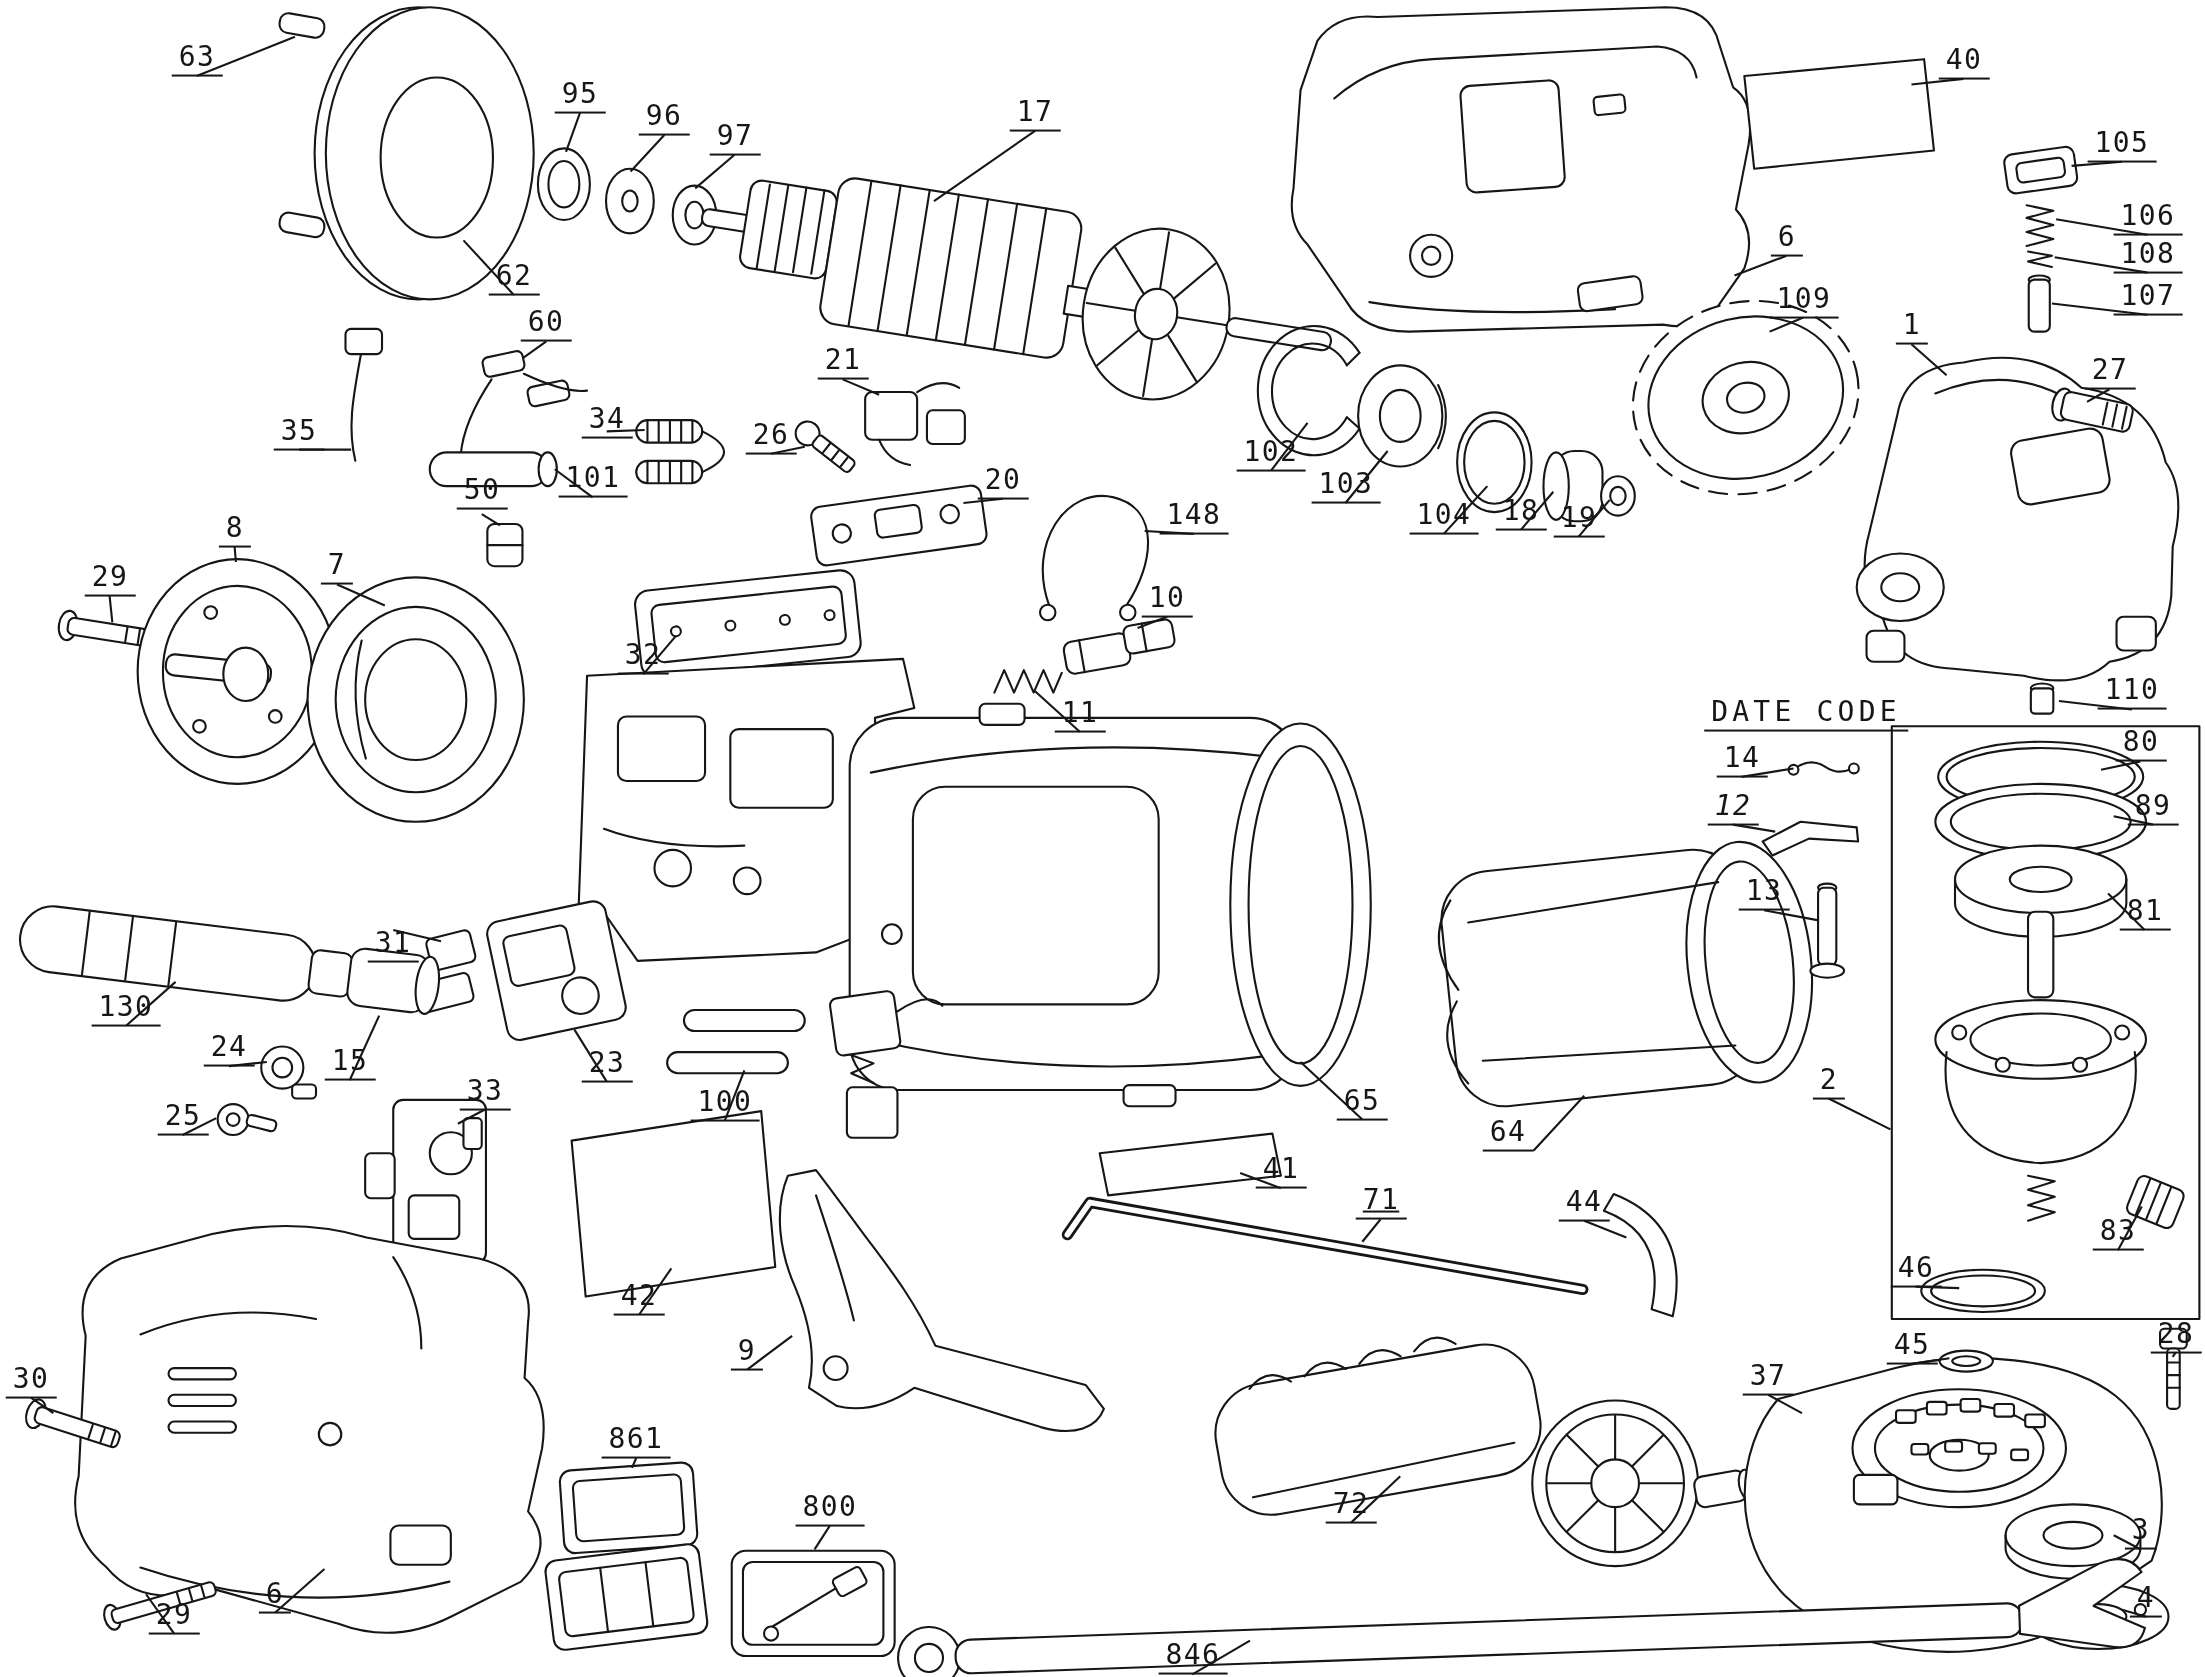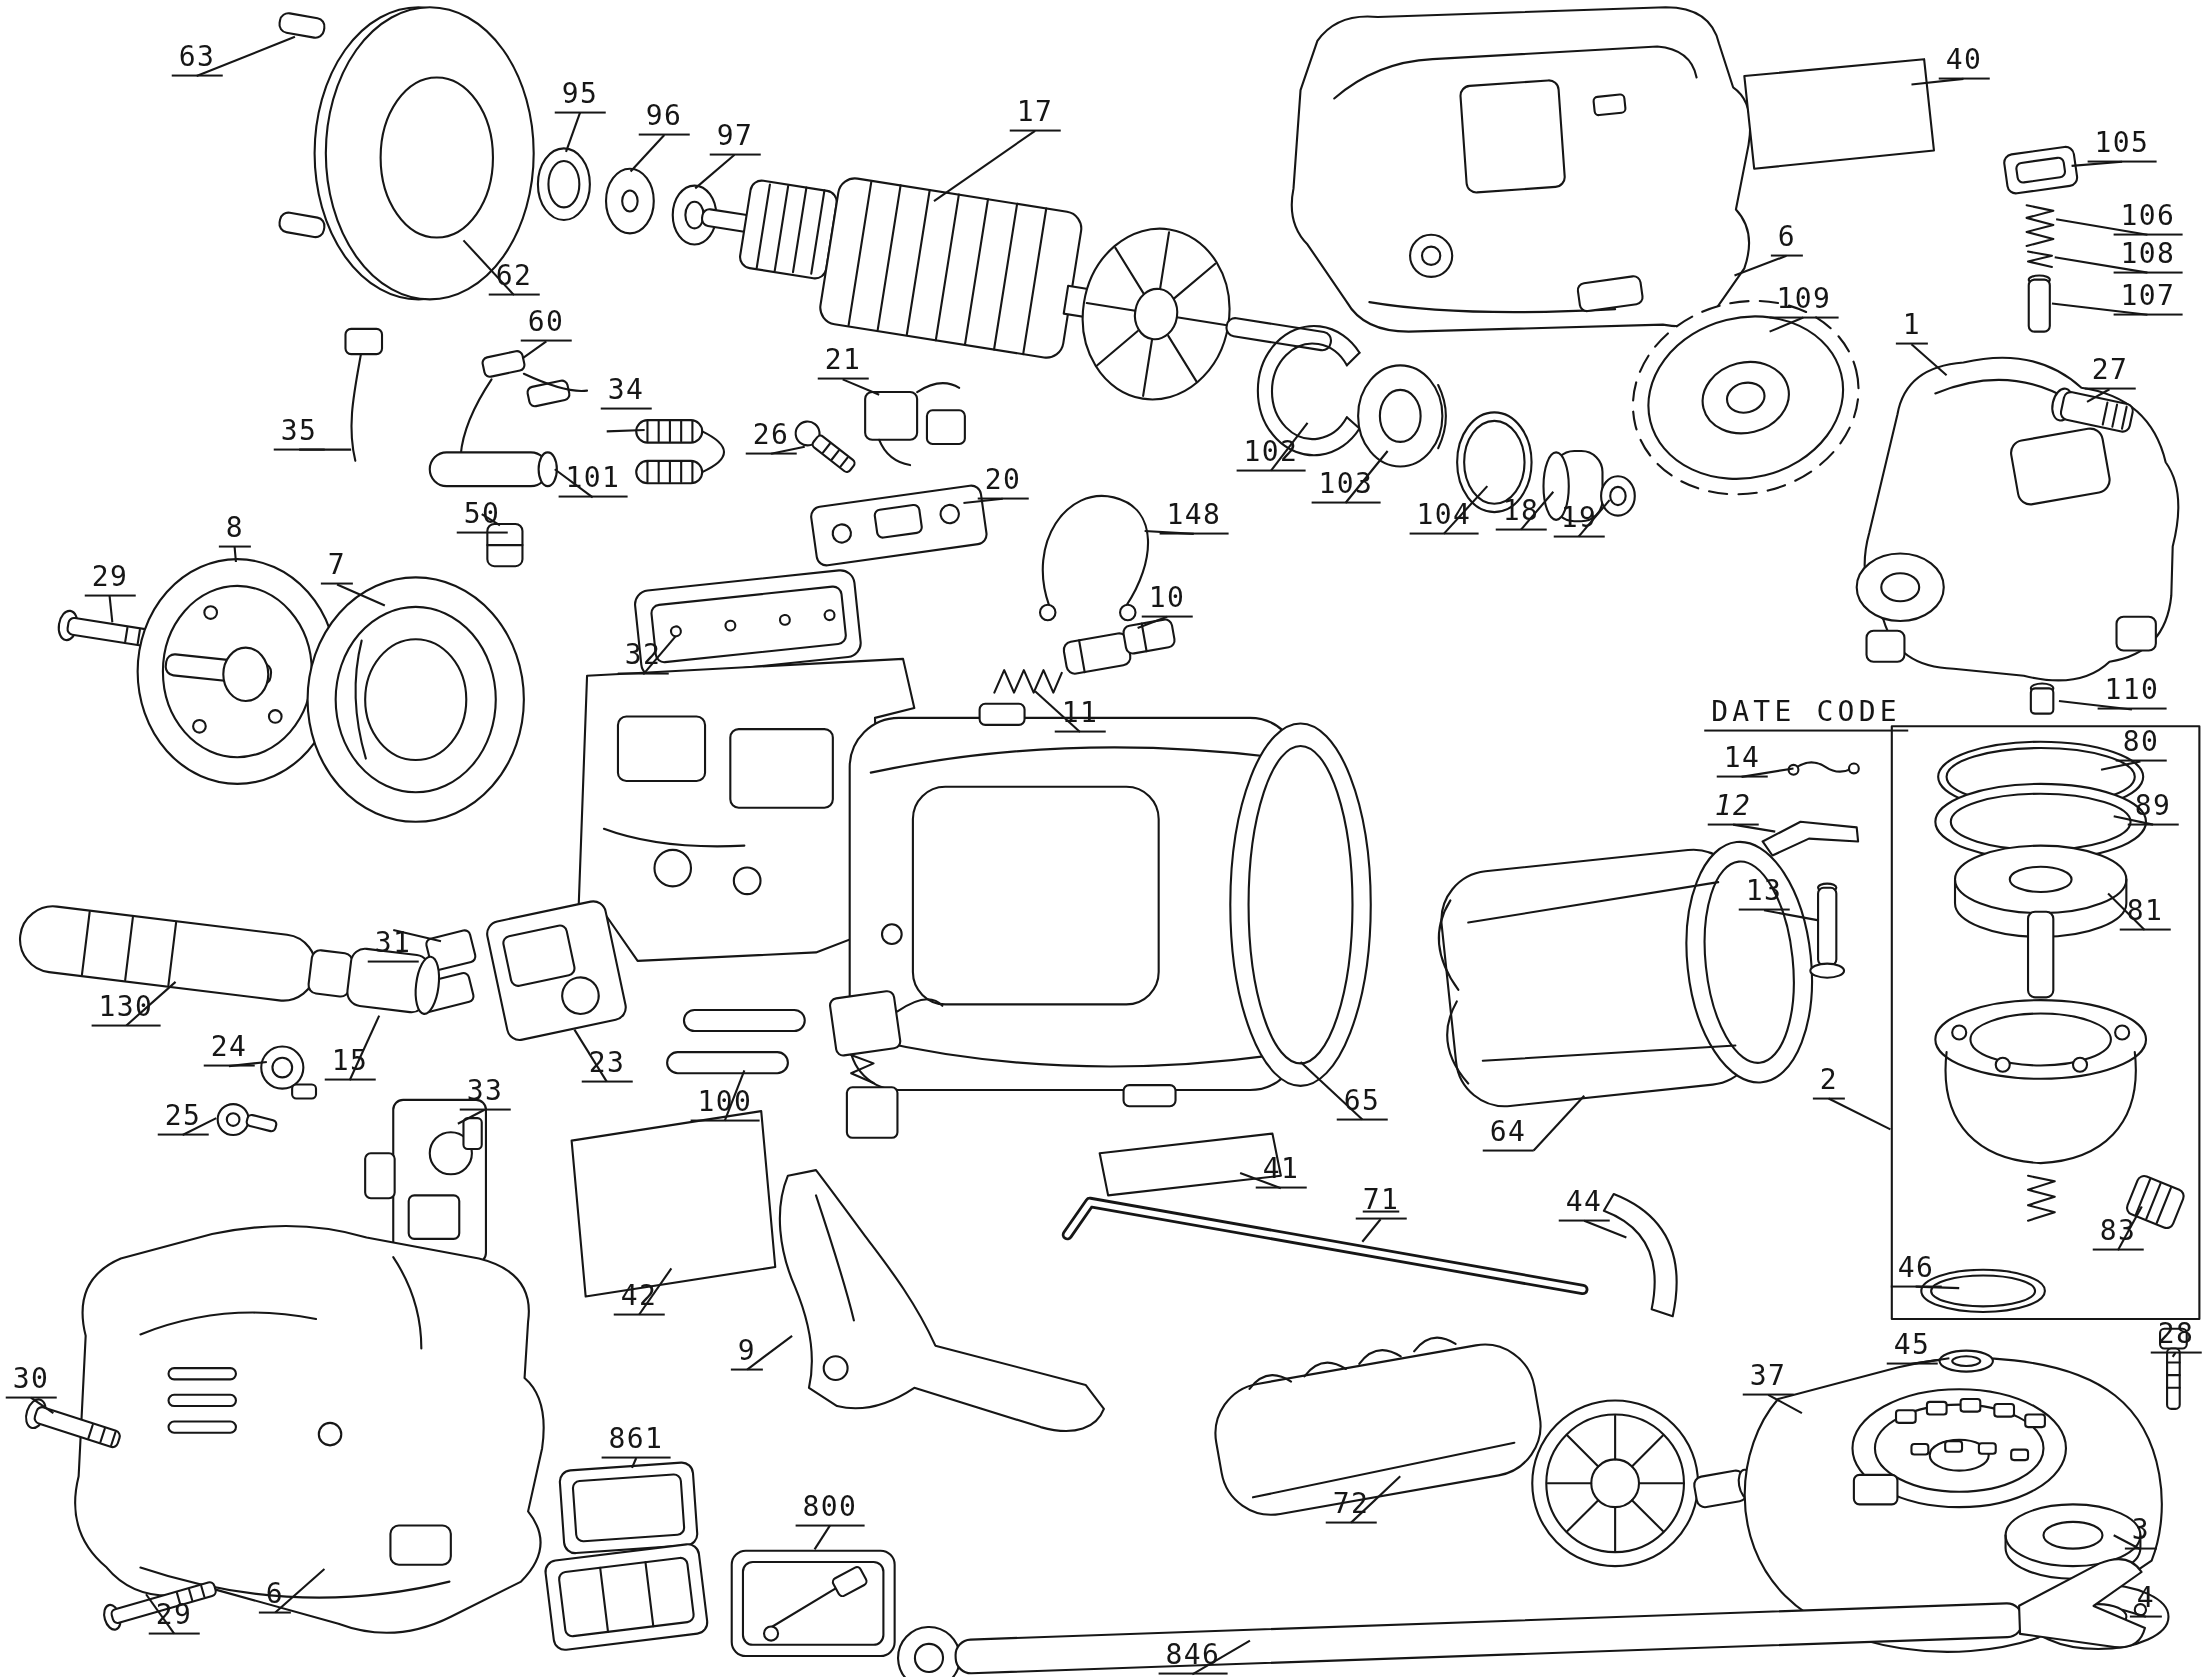--- a/index.html
+++ b/index.html
@@ -652,7 +652,7 @@
       <div class="callout" style="left: 1271px; top: 454px;">102</div>
       <div class="callout" style="left: 1346px; top: 486px;">103</div>
       <div class="callout" style="left: 299px; top: 433px;">35</div>
-      <div class="callout" style="left: 607px; top: 392px; margin-left: 19px;">34</div>
+      <div class="callout" style="left: 607px; top: 421px;">34</div>
       <div class="callout" style="left: 593px; top: 480px;">101</div>
       <div class="callout" style="left: 771px; top: 437px;">26</div>
       <div class="callout" style="left: 1444px; top: 517px;">104</div>

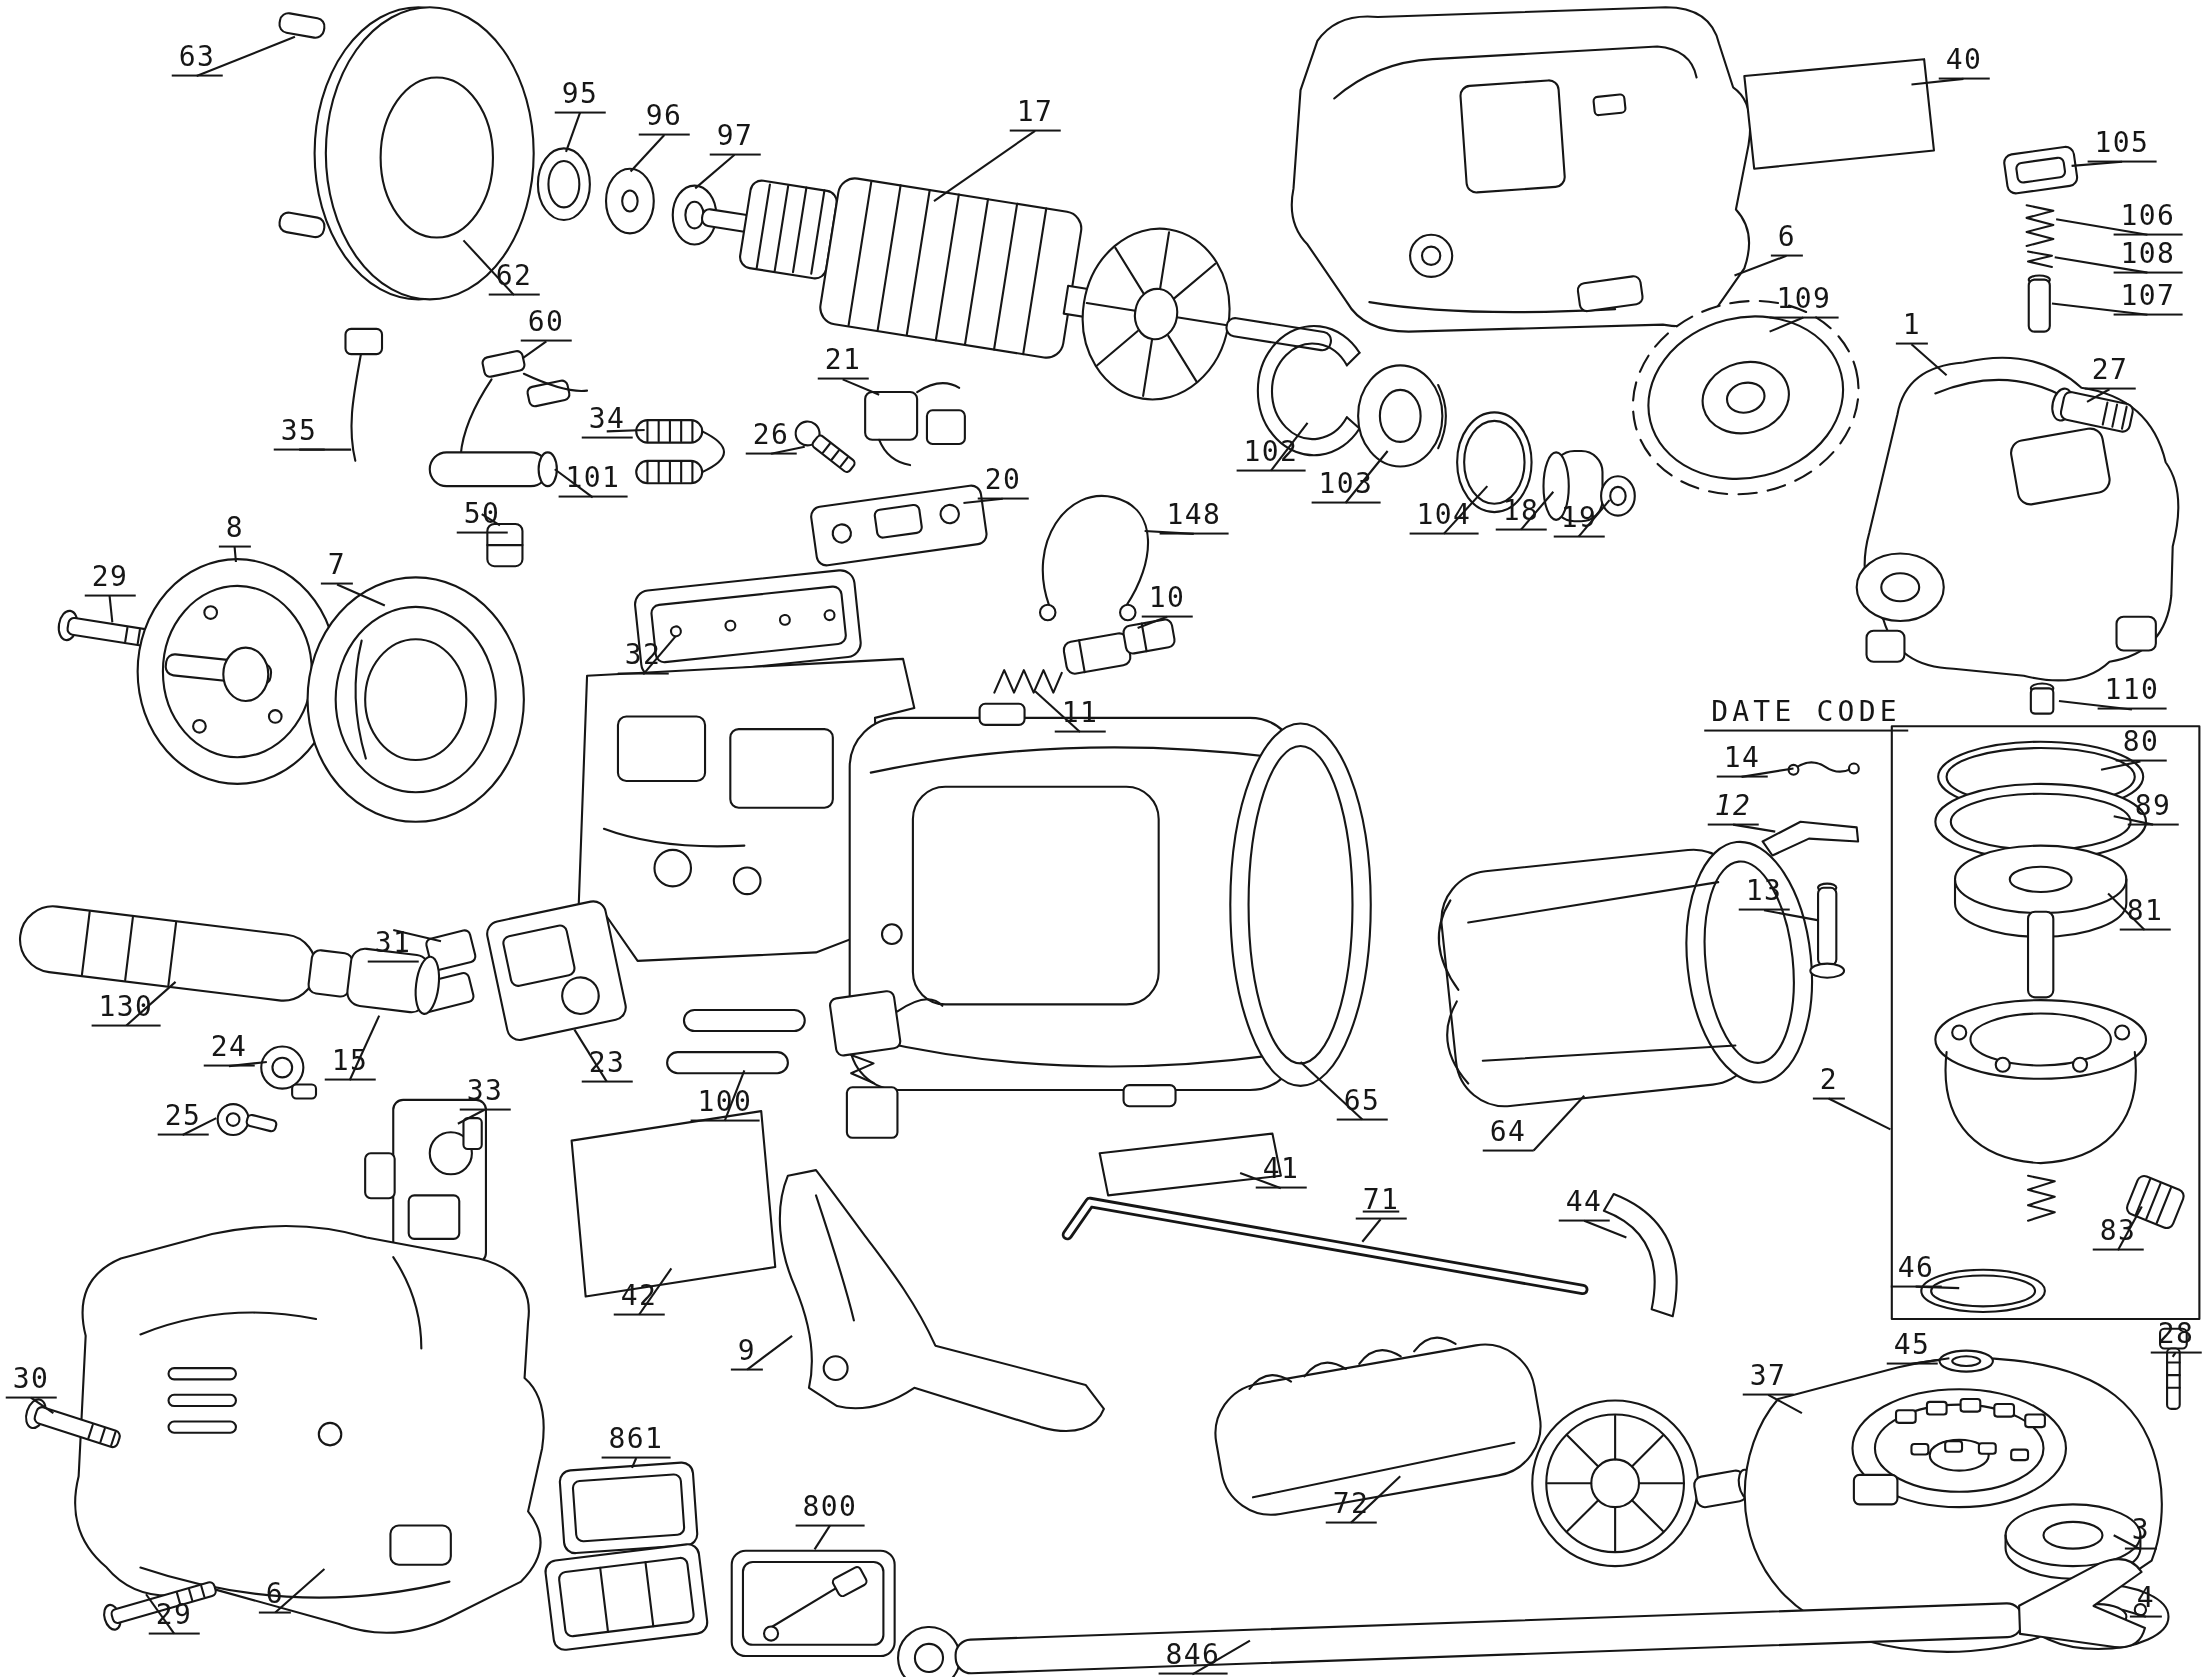--- a/index.html
+++ b/index.html
@@ -658,7 +658,7 @@
       <div class="callout" style="left: 1444px; top: 517px;">104</div>
       <div class="callout" style="left: 1521px; top: 513px;">18</div>
       <div class="callout" style="left: 1579px; top: 520px;">19</div>
-      <div class="callout" style="left: 482px; top: 516px;">50</div>
+      <div class="callout" style="left: 482px; top: 492px;">50</div>
       <div class="callout" style="left: 1003px; top: 482px;">20</div>
       <div class="callout" style="left: 1194px; top: 517px;">148</div>
       <div class="callout" style="left: 235px; top: 530px;">8</div>

